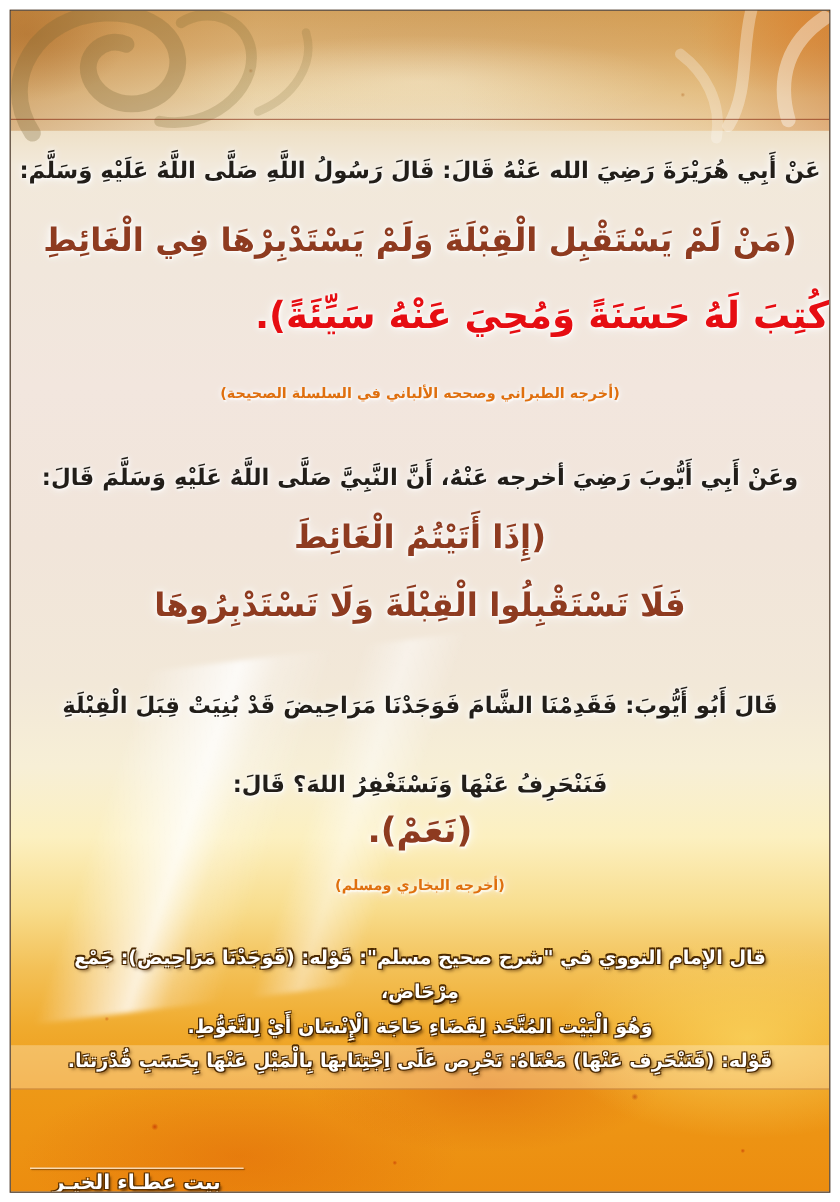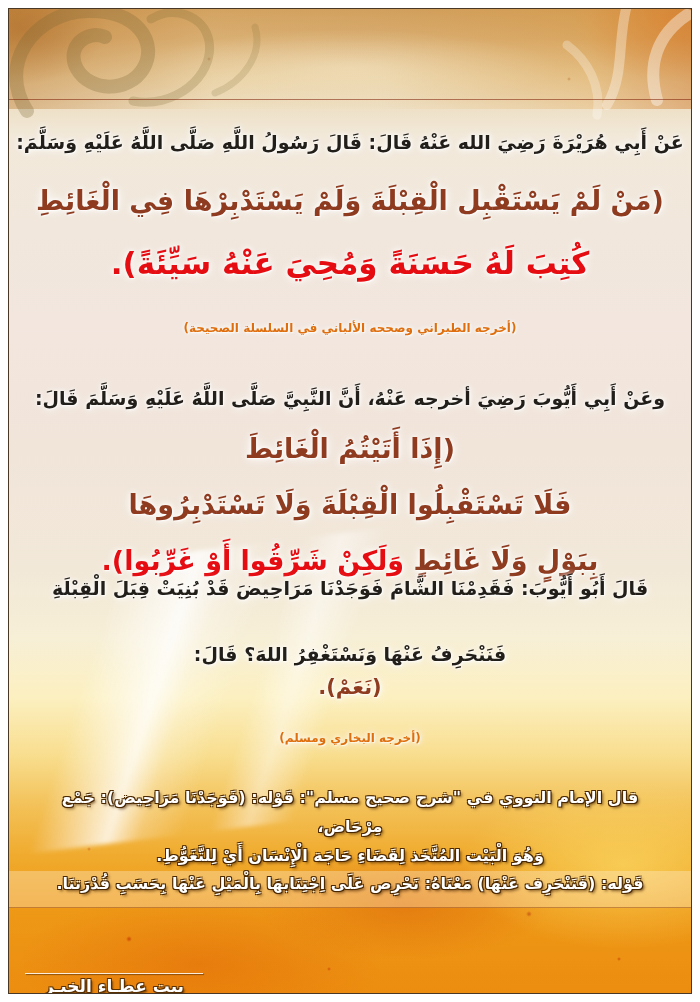--- a/index.html
+++ b/index.html
@@ -69,7 +69,7 @@
   .t-red{color:#e60d12;}
   .t-orange{color:#df6f0e;font-size:12px;}
   .q{font-size:27px;}
-  .q-big{font-size:31px;}
+  .q-big{font-size:31px;text-align:right;}
   .q-mid{font-size:21px;}
   .note{
     position:absolute;left:22px;right:22px;top:775px;text-align:center;

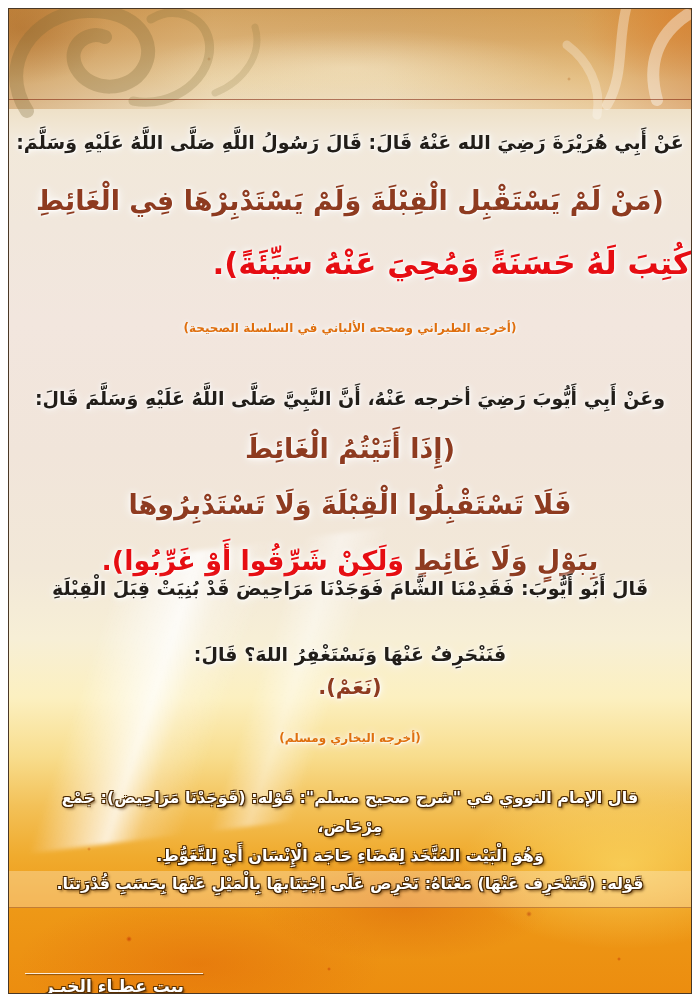--- a/index.html
+++ b/index.html
@@ -125,10 +125,6 @@
   <div class="line t-black glow" style="top:378px">وعَنْ أَبِي أَيُّوبَ رَضِيَ أخرجه عَنْهُ، أَنَّ النَّبِيَّ صَلَّى اللَّهُ عَلَيْهِ وَسَلَّمَ قَالَ:</div>
   <div class="line t-brown q glow" style="top:424px">(إِذَا أَتَيْتُمُ الْغَائِطَ</div>
   <div class="line t-brown q glow" style="top:480px">فَلَا تَسْتَقْبِلُوا الْقِبْلَةَ وَلَا تَسْتَدْبِرُوهَا</div>
-  <div class="line q glow" style="top:536px">
-    <span class="t-brown">بِبَوْلٍ وَلَا غَائِطٍ</span>
-    <span class="t-red">وَلَكِنْ شَرِّقُوا أَوْ غَرِّبُوا).</span>
-  </div>
   <div class="line t-black glow" style="top:568px">قَالَ أَبُو أَيُّوبَ: فَقَدِمْنَا الشَّامَ فَوَجَدْنَا مَرَاحِيضَ قَدْ بُنِيَتْ قِبَلَ الْقِبْلَةِ</div>
   <div class="line t-black glow" style="top:634px">فَنَنْحَرِفُ عَنْهَا وَنَسْتَغْفِرُ اللهَ؟ قَالَ:</div>
   <div class="line t-brown q-mid glow" style="top:666px">(نَعَمْ).</div>

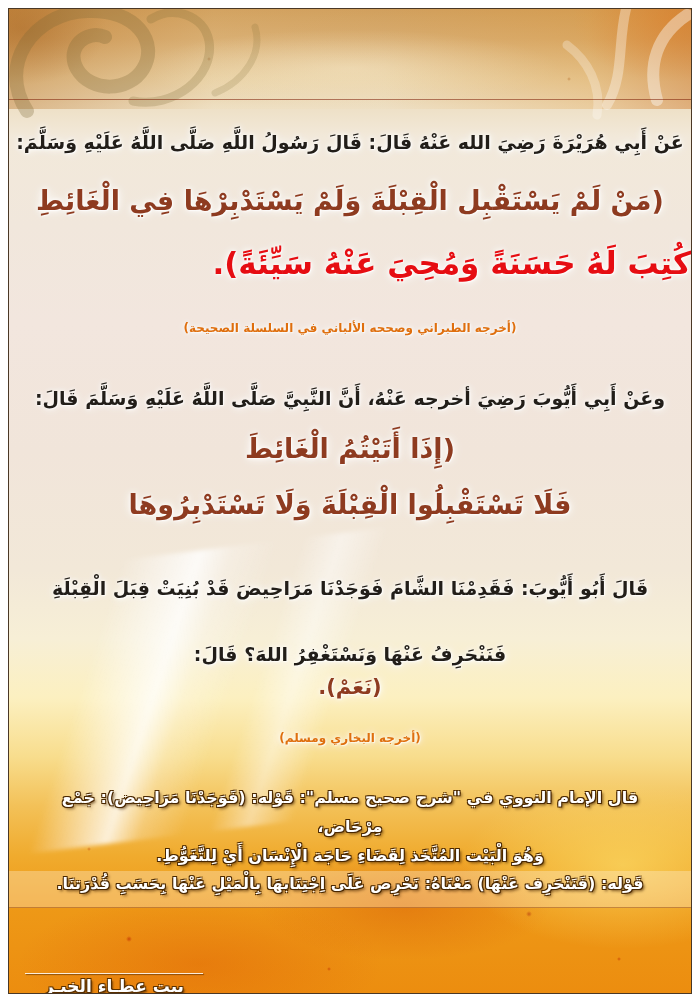--- a/index.html
+++ b/index.html
@@ -70,7 +70,7 @@
   .t-orange{color:#df6f0e;font-size:12px;}
   .q{font-size:27px;}
   .q-big{font-size:31px;text-align:right;}
-  .q-mid{font-size:21px;}
+  .q-mid{font-size:29px;}
   .note{
     position:absolute;left:22px;right:22px;top:775px;text-align:center;
     direction:rtl;font-weight:bold;font-size:16px;line-height:1.8;color:#ffffff;

